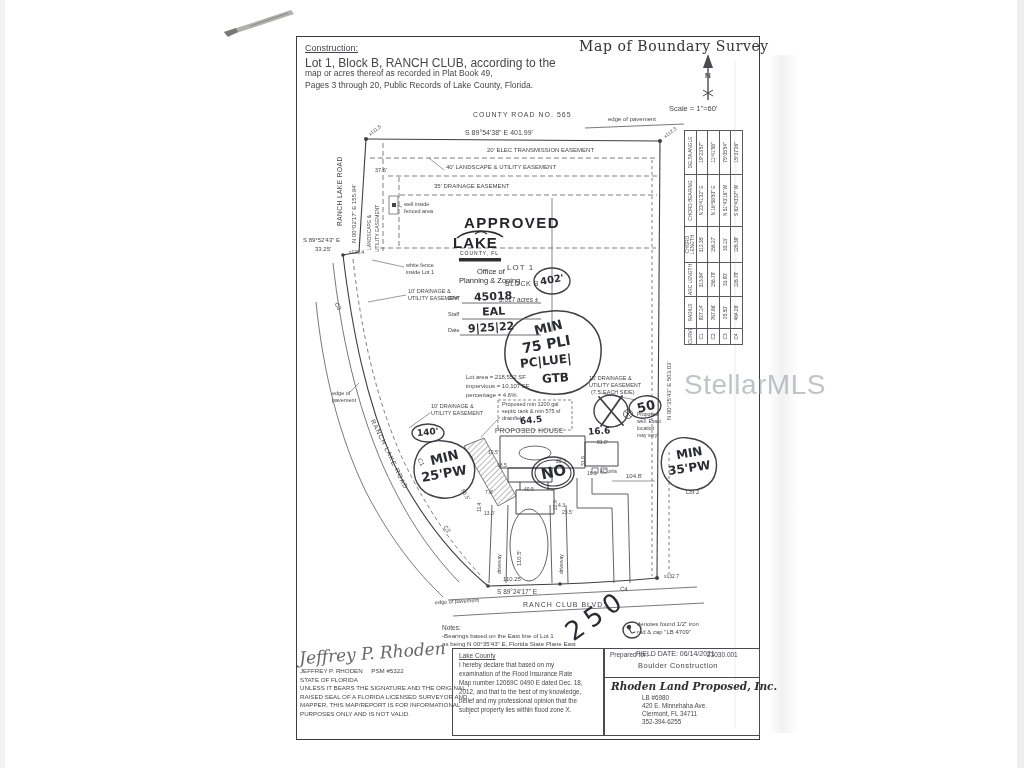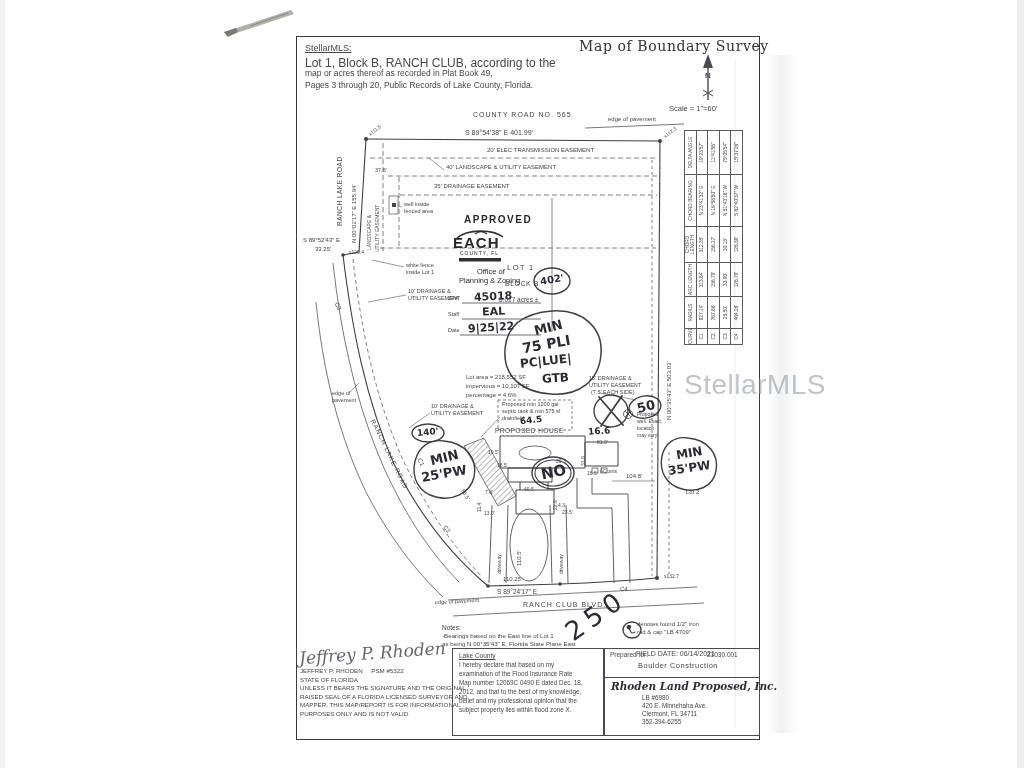--- a/index.html
+++ b/index.html
@@ -139,7 +139,7 @@
     </g>
   </svg>
 
-  <div class="p" style="left:305px;top:44px;font-size:9px;text-decoration:underline;">StellarMLS:</div>
+  <div class="p" style="left:305px;top:44px;font-size:9px;text-decoration:underline;">Construction:</div>
   <div class="p" style="left:305px;top:57px;font-size:12px;">Lot 1, Block B, RANCH CLUB, according to the</div>
   <div class="p" style="left:305px;top:69px;font-size:8.5px;">map or acres thereof as recorded in Plat Book 49,</div>
   <div class="p" style="left:305px;top:81px;font-size:8.5px;">Pages 3 through 20, Public Records of Lake County, Florida.</div>

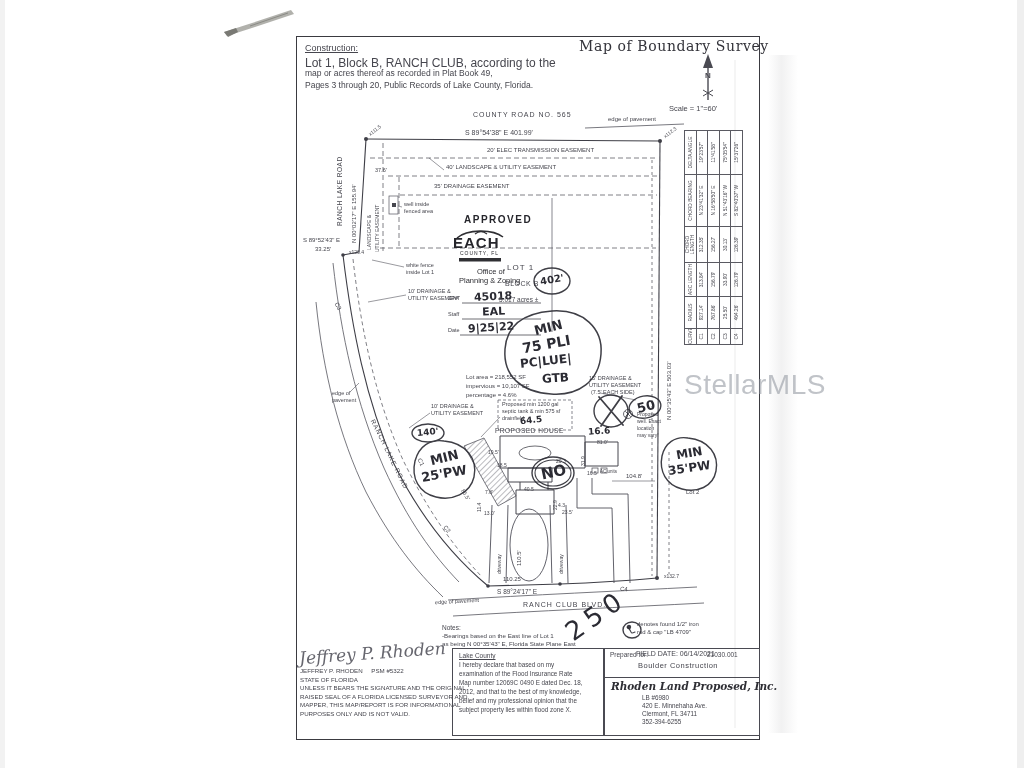--- a/index.html
+++ b/index.html
@@ -183,7 +183,7 @@
   <div class="p" style="left:443px;top:526px;font-size:6px;transform:rotate(50deg);">C2</div>
   <div class="p" style="left:459px;top:492px;font-size:5.5px;transform:rotate(60deg);">85.5'</div>
 
-  <div class="p" style="left:464px;top:215px;font-size:10px;font-weight:bold;letter-spacing:1.5px;color:#26262c;">APPROVED</div>
+  <div class="p" style="left:464px;top:215px;font-size:15px;font-weight:bold;letter-spacing:1.5px;color:#26262c;">APPROVED</div>
   <svg class="layer" style="left:445px;top:228px;width:70px;height:40px;">
     <path d="M12 10 C22 1 48 1 58 9" stroke="#2f2f33" stroke-width="1.6" fill="none"></path>
     <path d="M30 6 C34 3 38 3 42 6" stroke="#2f2f33" stroke-width="1.2" fill="none"></path>

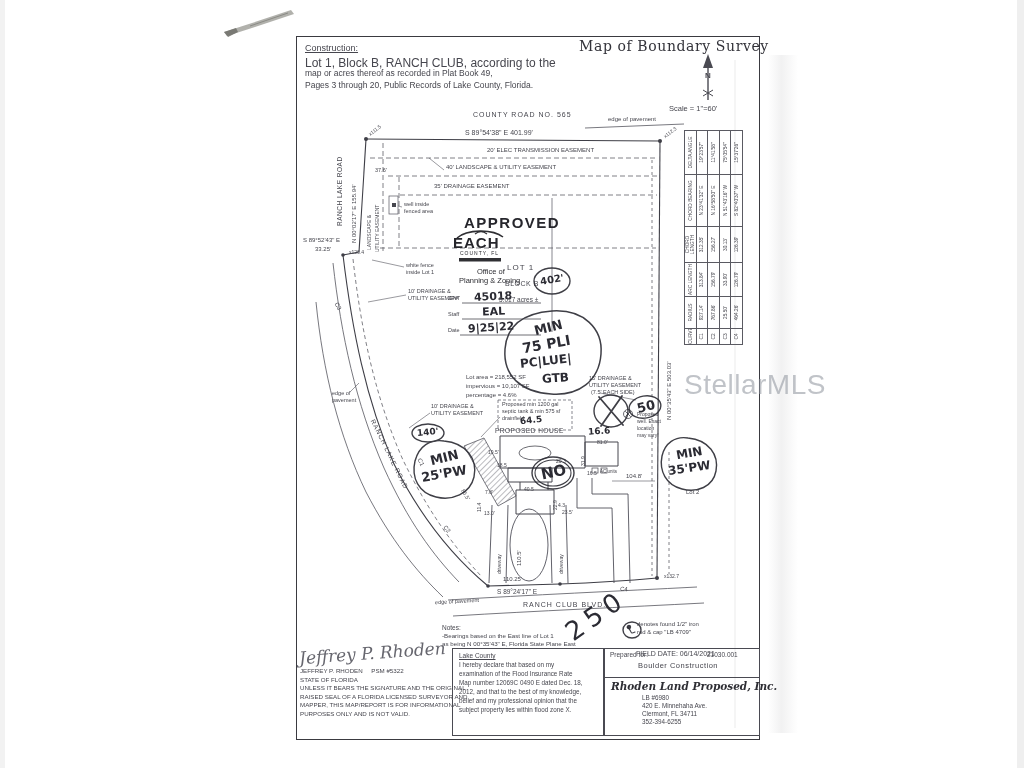--- a/index.html
+++ b/index.html
@@ -189,7 +189,7 @@
     <path d="M30 6 C34 3 38 3 42 6" stroke="#2f2f33" stroke-width="1.2" fill="none"></path>
     <rect x="14" y="30" width="42" height="3.5" fill="#2f2f33"></rect>
   </svg>
-  <div class="p" style="left:453px;top:235px;font-size:15px;font-weight:900;letter-spacing:1px;color:#26262c;">EACH</div>
+  <div class="p" style="left:453px;top:235px;font-size:15px;font-weight:900;letter-spacing:1px;color:#26262c;">LAKE</div>
   <div class="p" style="left:460px;top:251px;font-size:5px;letter-spacing:1px;color:#26262c;">COUNTY, FL</div>
   <div class="p" style="left:477px;top:268px;font-size:7.5px;color:#2b2b30;">Office of</div>
   <div class="p" style="left:459px;top:277px;font-size:7.5px;color:#2b2b30;">Planning &amp; Zoning</div>

